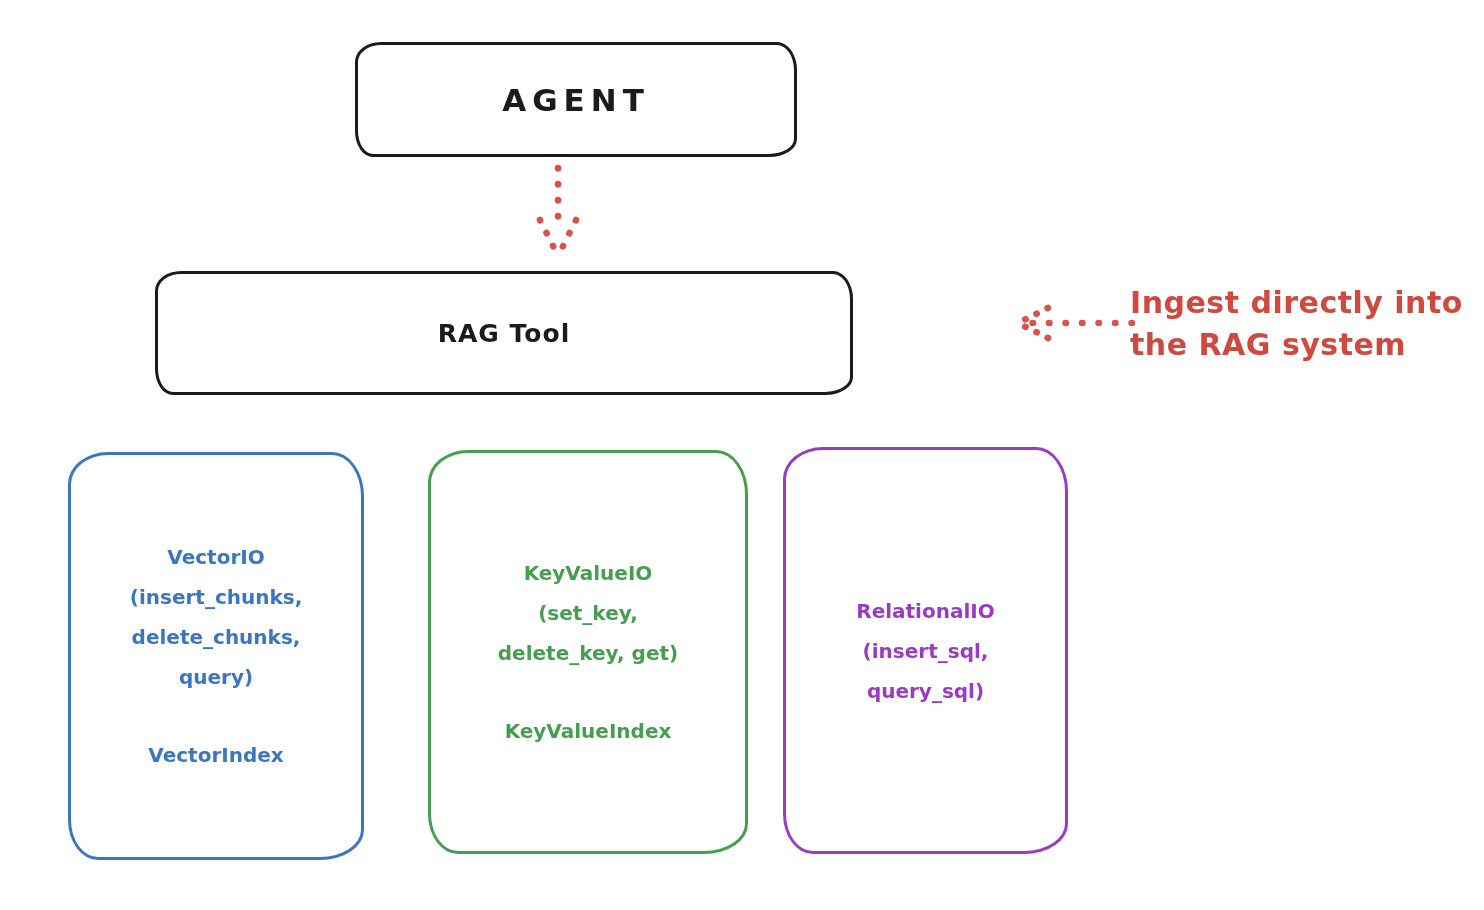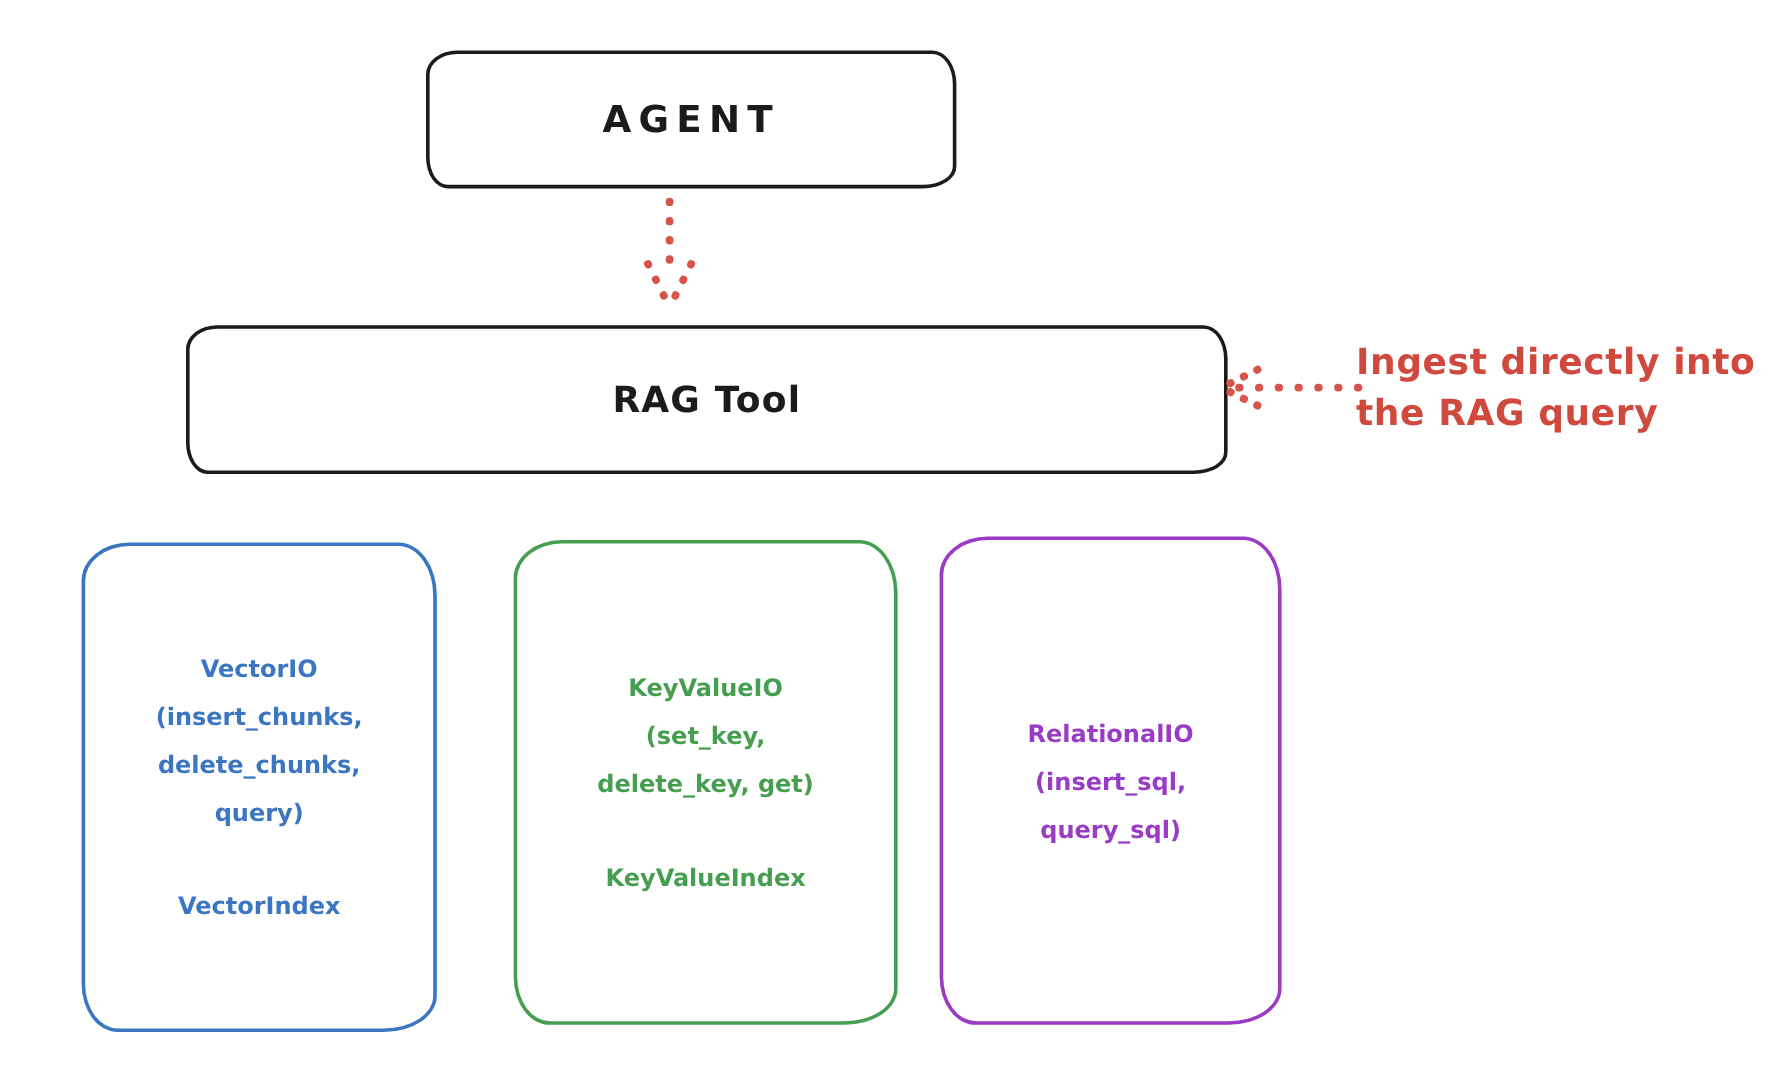--- a/index.html
+++ b/index.html
@@ -31,8 +31,8 @@
     font-size: 31px; font-weight: 700; letter-spacing: 6px;
   }
   .ragtool-box {
-    left: 155px; top: 271px; width: 868px; height: 124px;
-    font-size: 30px; font-weight: 600; letter-spacing: 1px;
+    left: 155px; top: 271px; width: 698px; height: 124px;
+    font-size: 25px; font-weight: 600; letter-spacing: 1px;
   }
 
   .store-box {

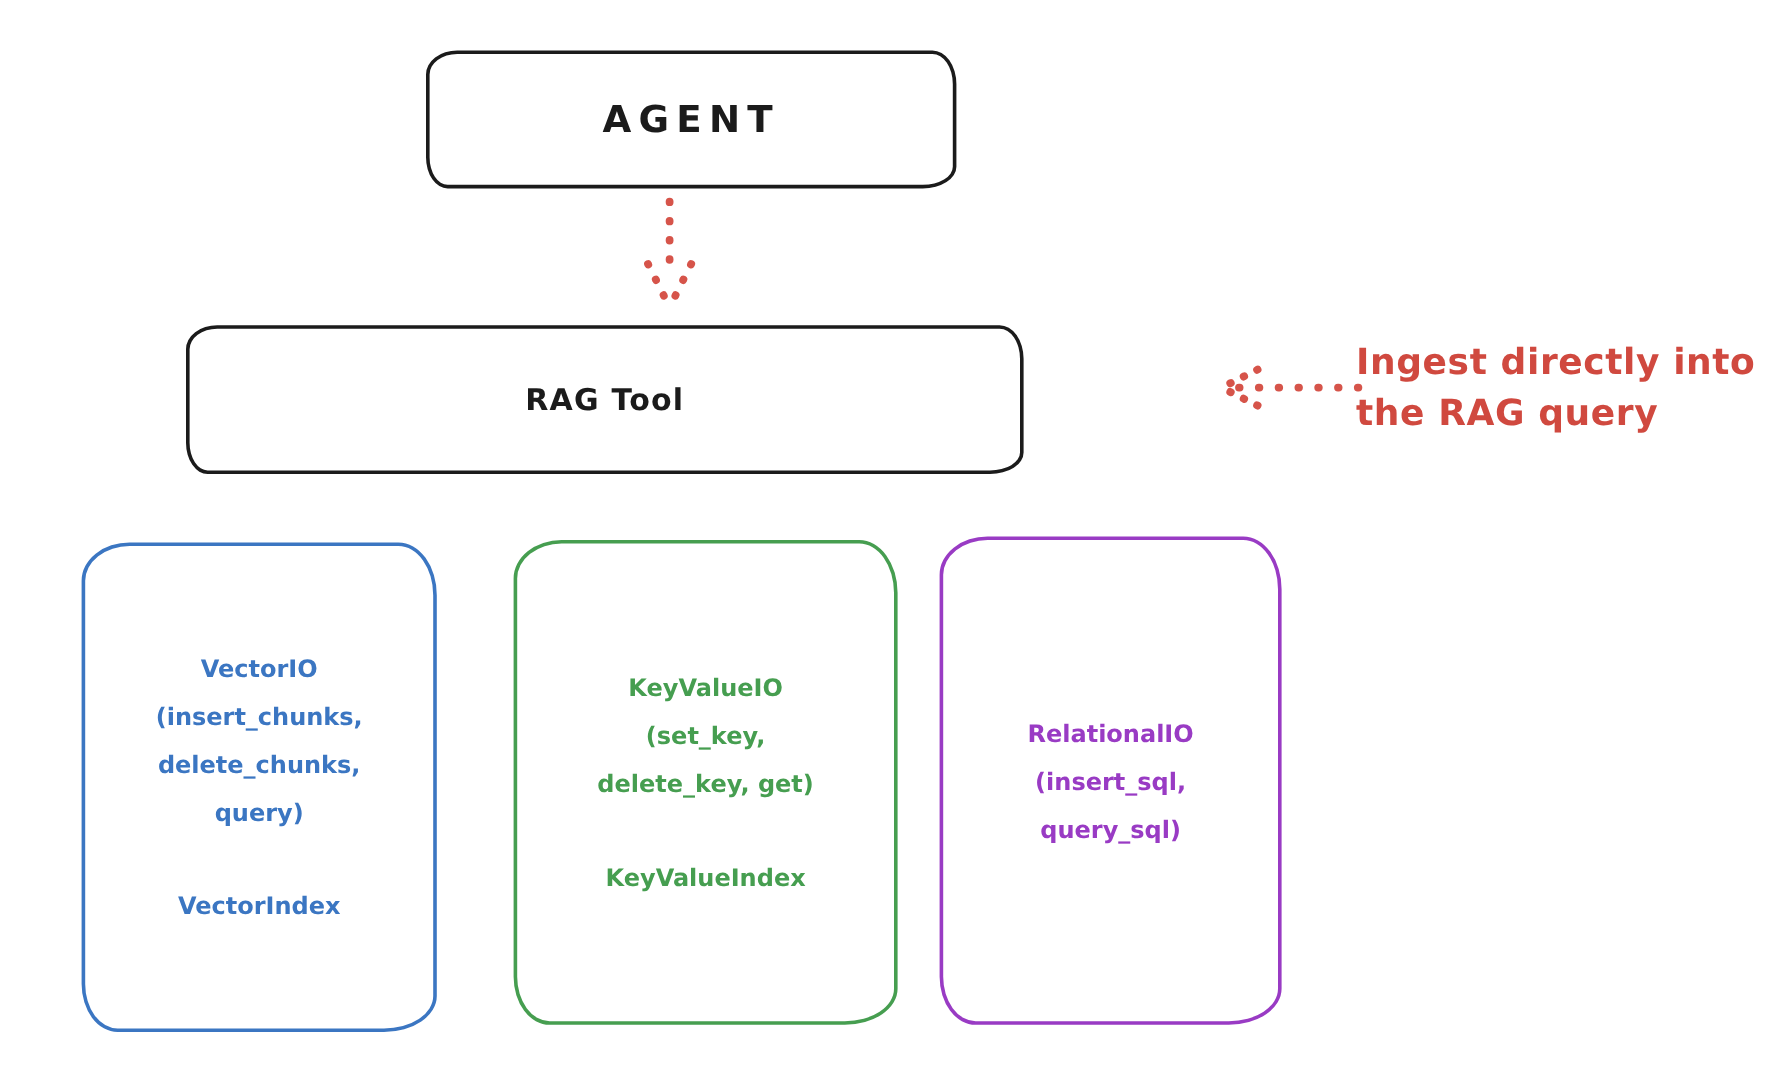--- a/index.html
+++ b/index.html
@@ -89,7 +89,7 @@
 
   <div class="annotation">
     <div>Ingest directly into</div>
-    <div>the RAG query</div>
+    <div>the RAG system</div>
   </div>
 
   <div class="box store-box store-blue">

